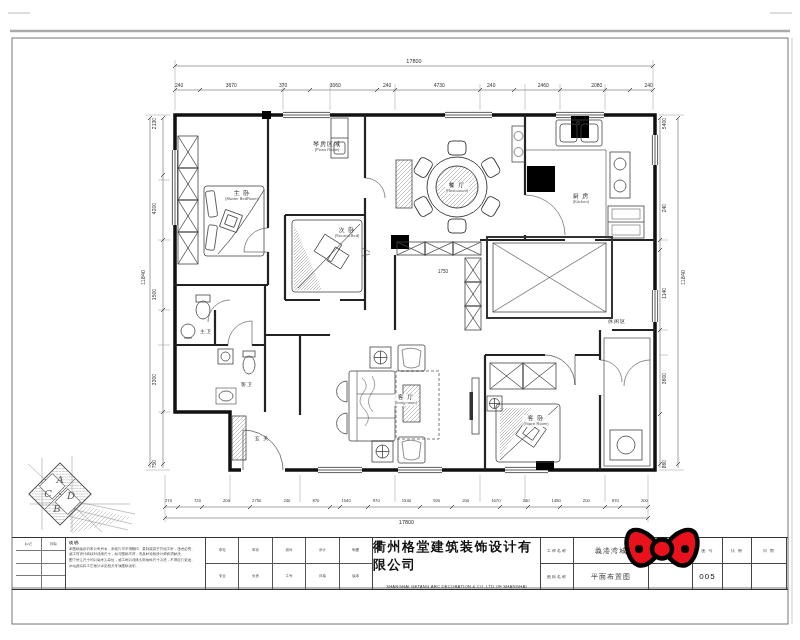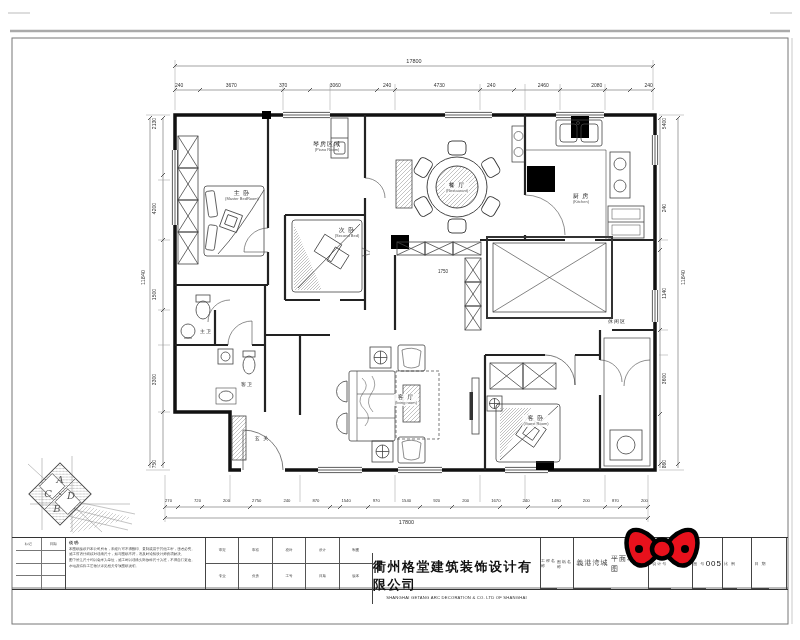--- a/index.html
+++ b/index.html
@@ -40,7 +40,7 @@
                font-size:3.5px;color:#444;border-left:0.5px solid #555;box-sizing:border-box;}
   .midrow span:first-child{border-left:none;}
   .midrow.r1{border-bottom:0.5px solid #555;}
-  .company{display:flex;flex-direction:column;align-items:center;justify-content:center;height:100%;margin-top:15px;}
+  .company{display:flex;flex-direction:column;align-items:center;justify-content:space-between;height:100%;}
   .company .cn{font-size:13px;font-weight:bold;letter-spacing:1.5px;color:#111;}
   .company .en{font-size:4.2px;color:#333;letter-spacing:.2px;margin-top:1px;}
   .lbl4{font-size:4px;color:#444;letter-spacing:1px;}

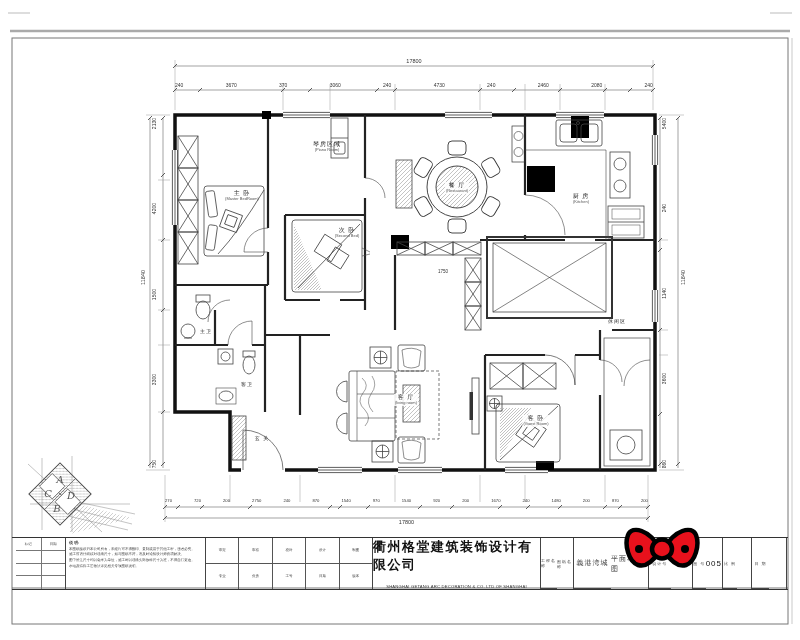--- a/index.html
+++ b/index.html
@@ -24,7 +24,7 @@
   .tb{position:absolute;left:12px;top:537px;width:776px;height:51px;
       border-top:1px solid #333;border-bottom:1px solid #333;z-index:3;background:transparent;}
   .cell{position:absolute;top:0;height:100%;border-left:0.5px solid #444;box-sizing:border-box;}
-  .rows2{display:flex;flex-direction:row;}
+  .rows2{display:flex;flex-direction:column;text-align:center;}
   .rows2>div{flex:1;display:flex;align-items:center;justify-content:center;box-sizing:border-box;}
   .rows2>div:first-child{border-bottom:0.5px solid #444;}
   .lt{display:grid;grid-template-columns:1fr 1fr;grid-template-rows:repeat(4,1fr);height:100%;}

